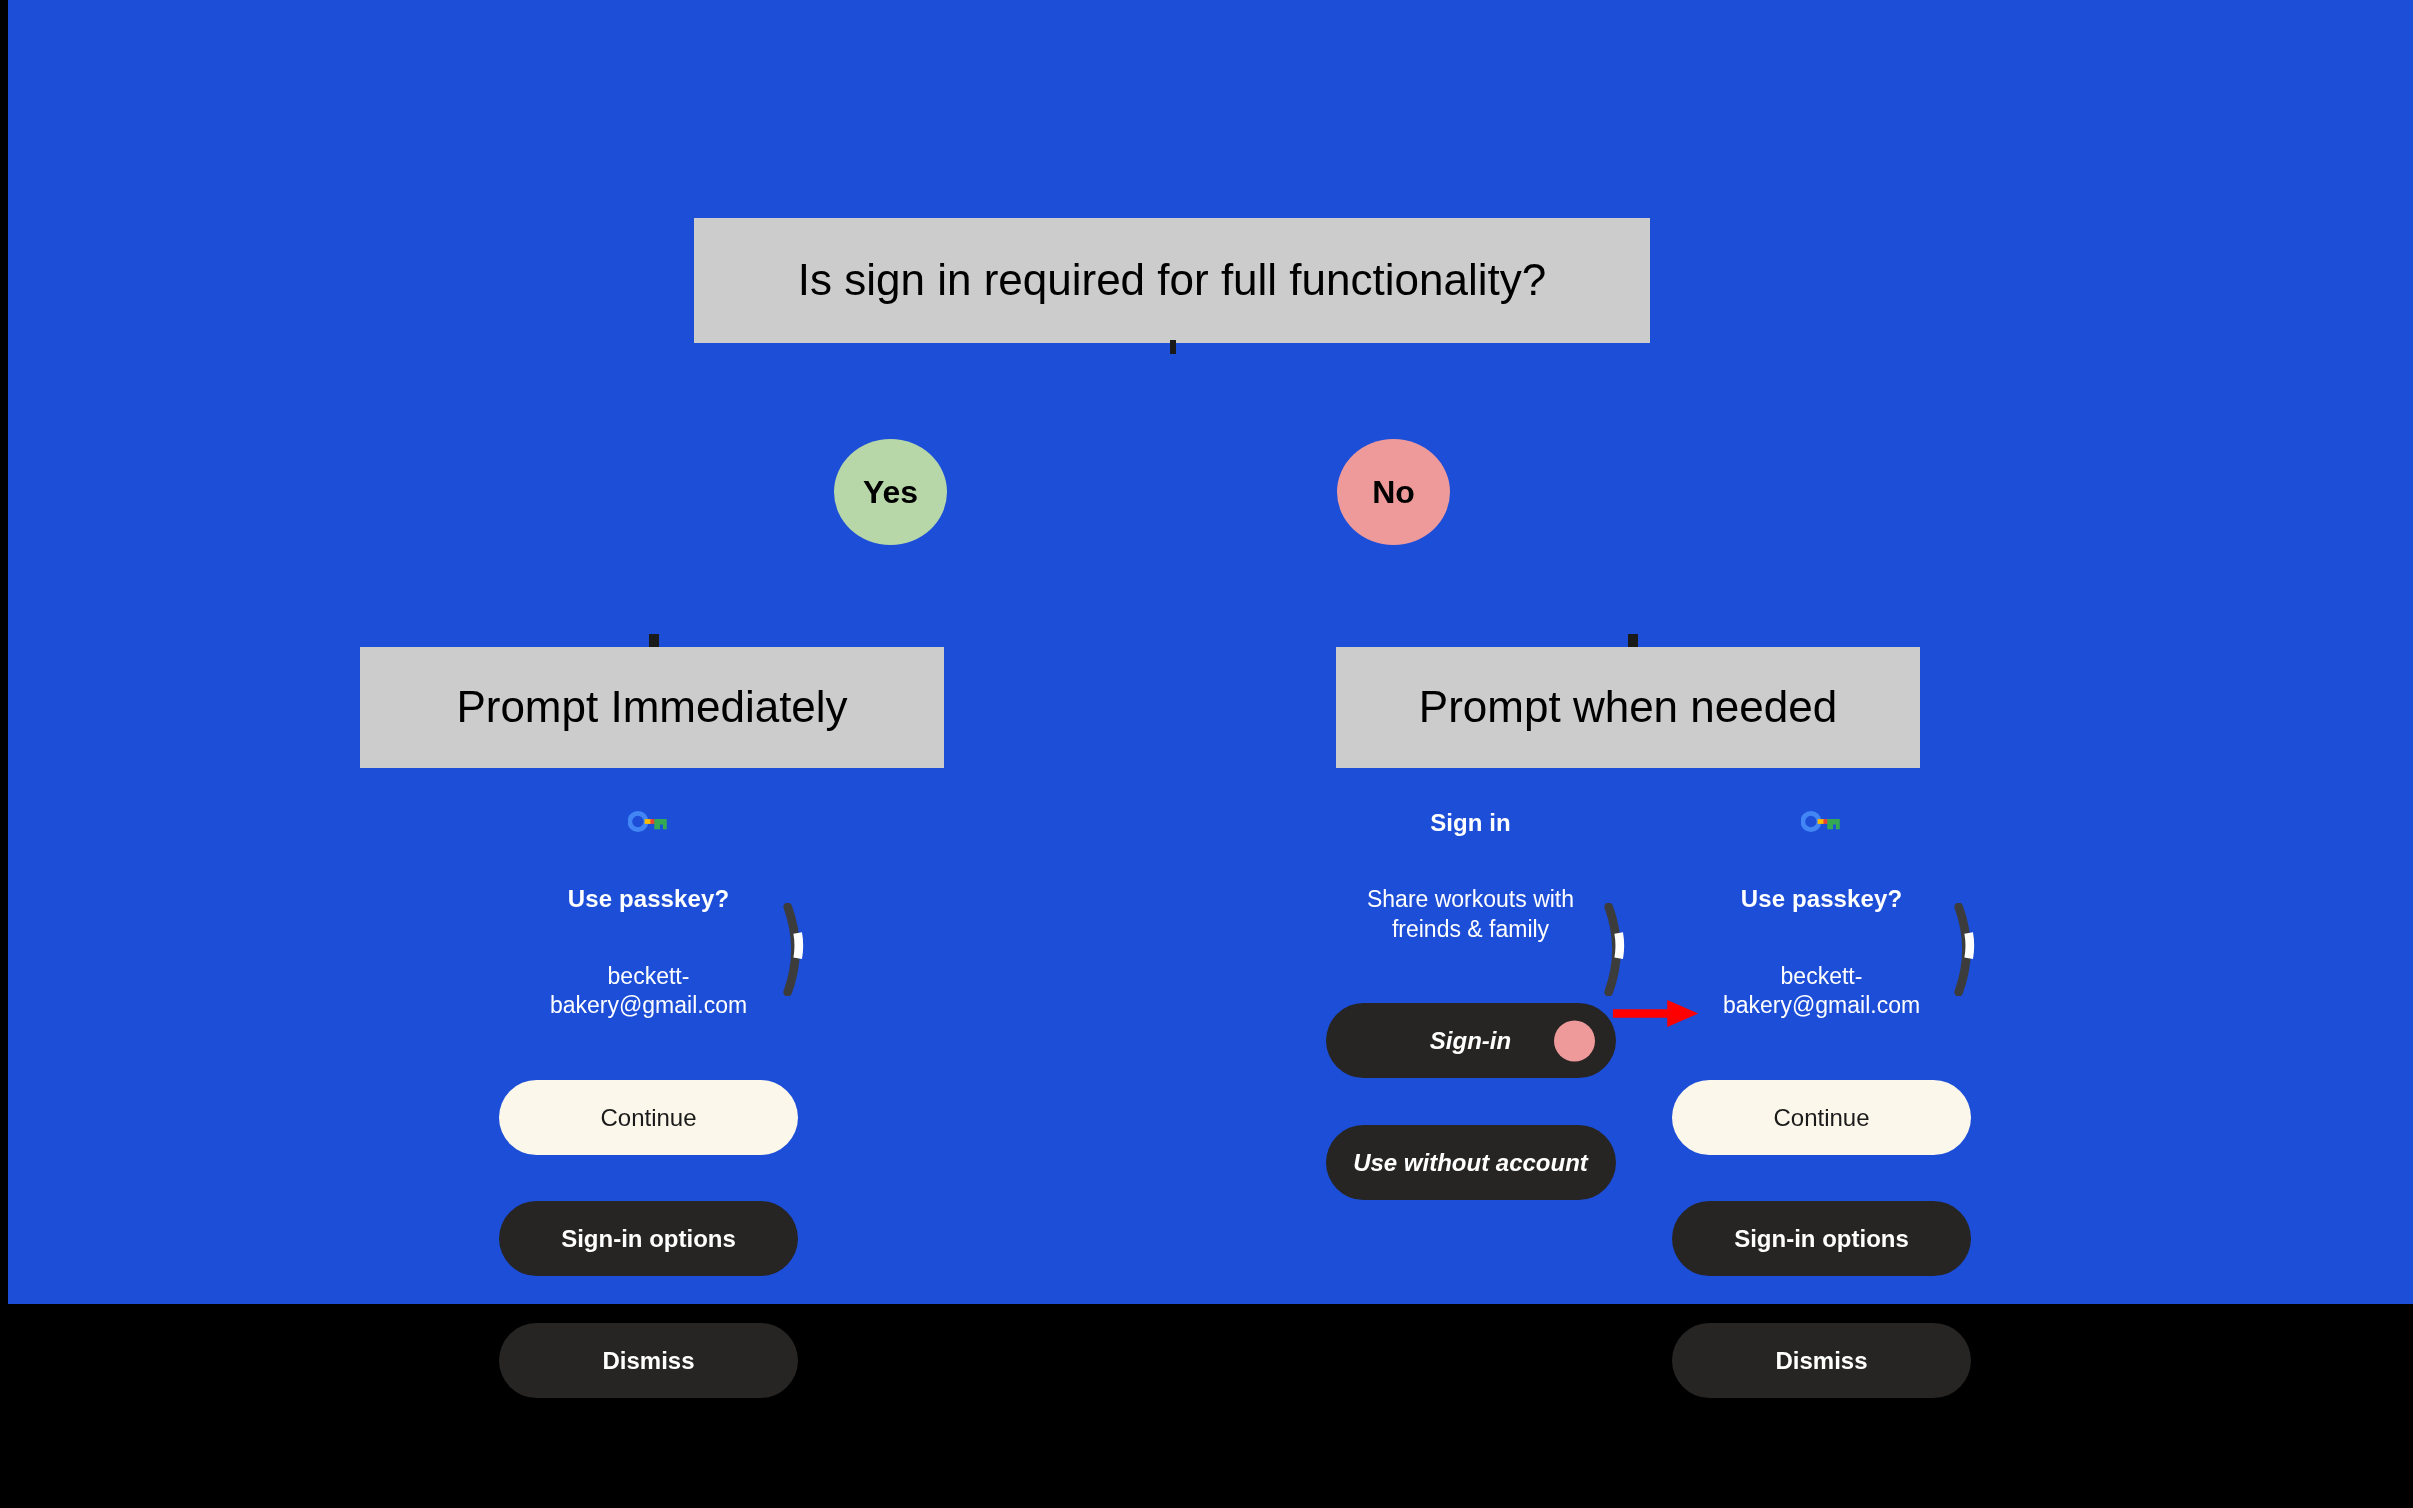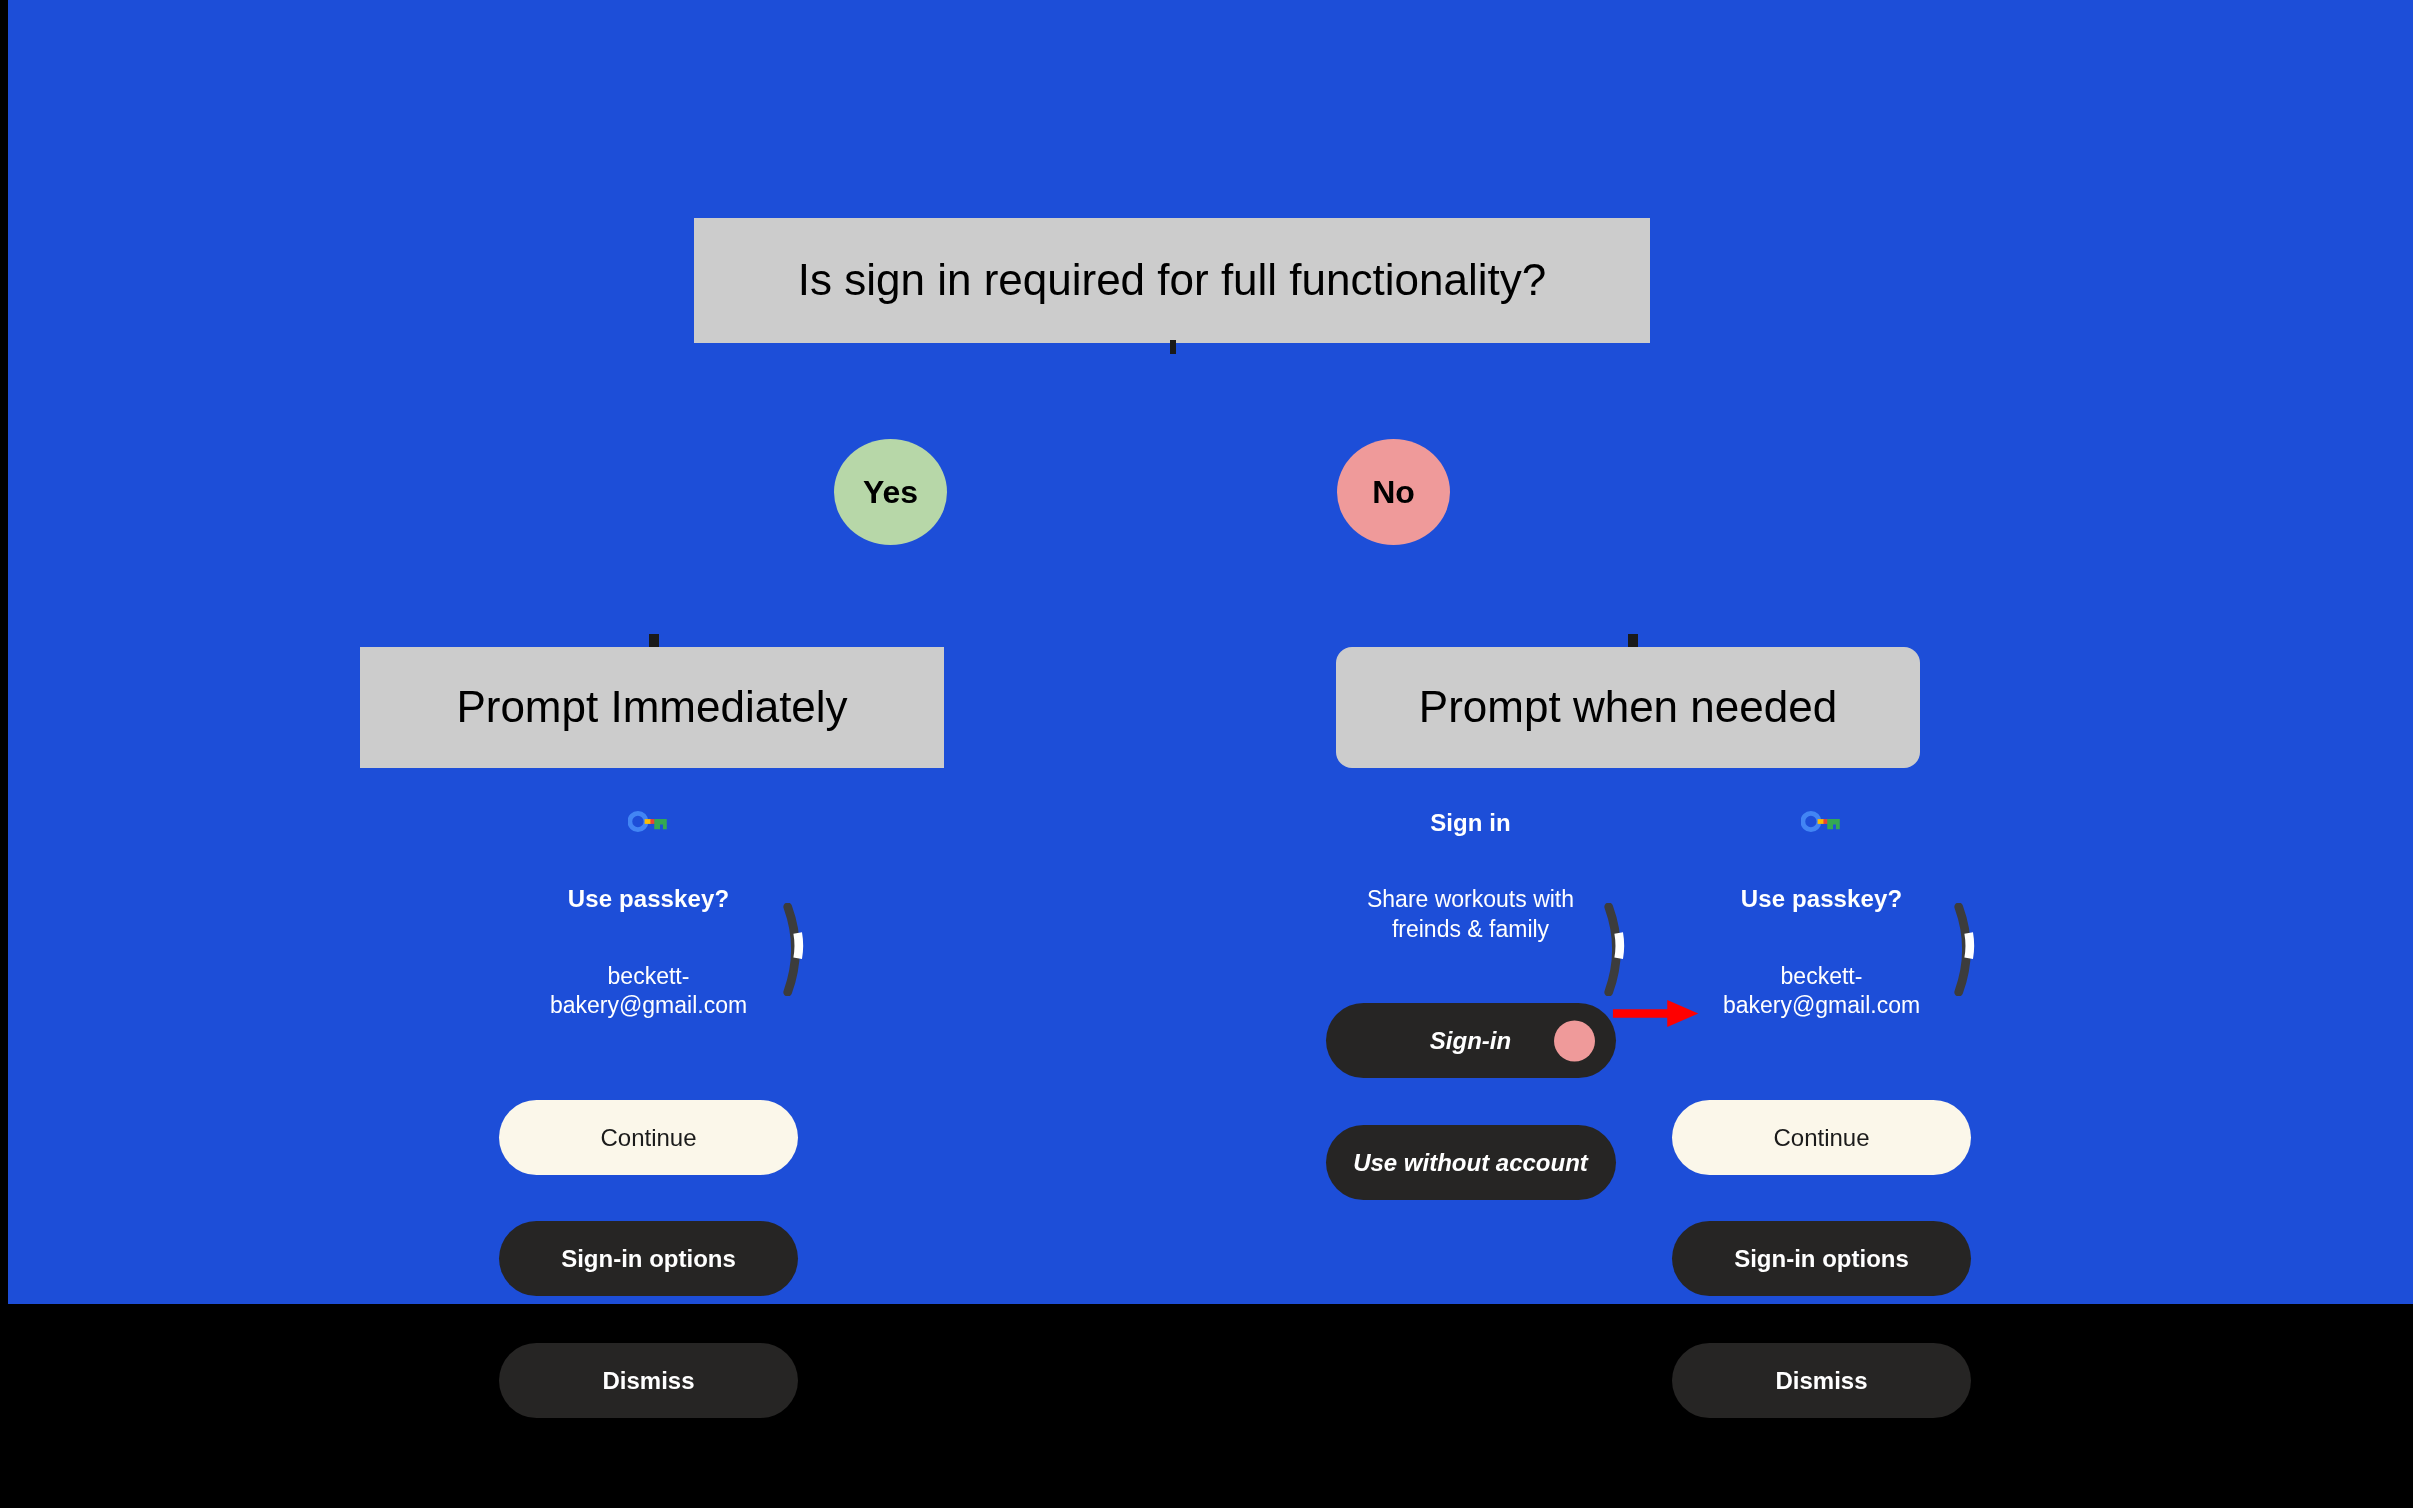--- a/index.html
+++ b/index.html
@@ -58,7 +58,6 @@
     width: 584px;
     height: 121px;
     font-size: 44px;
-    border-radius: 16px;
   }
 
   

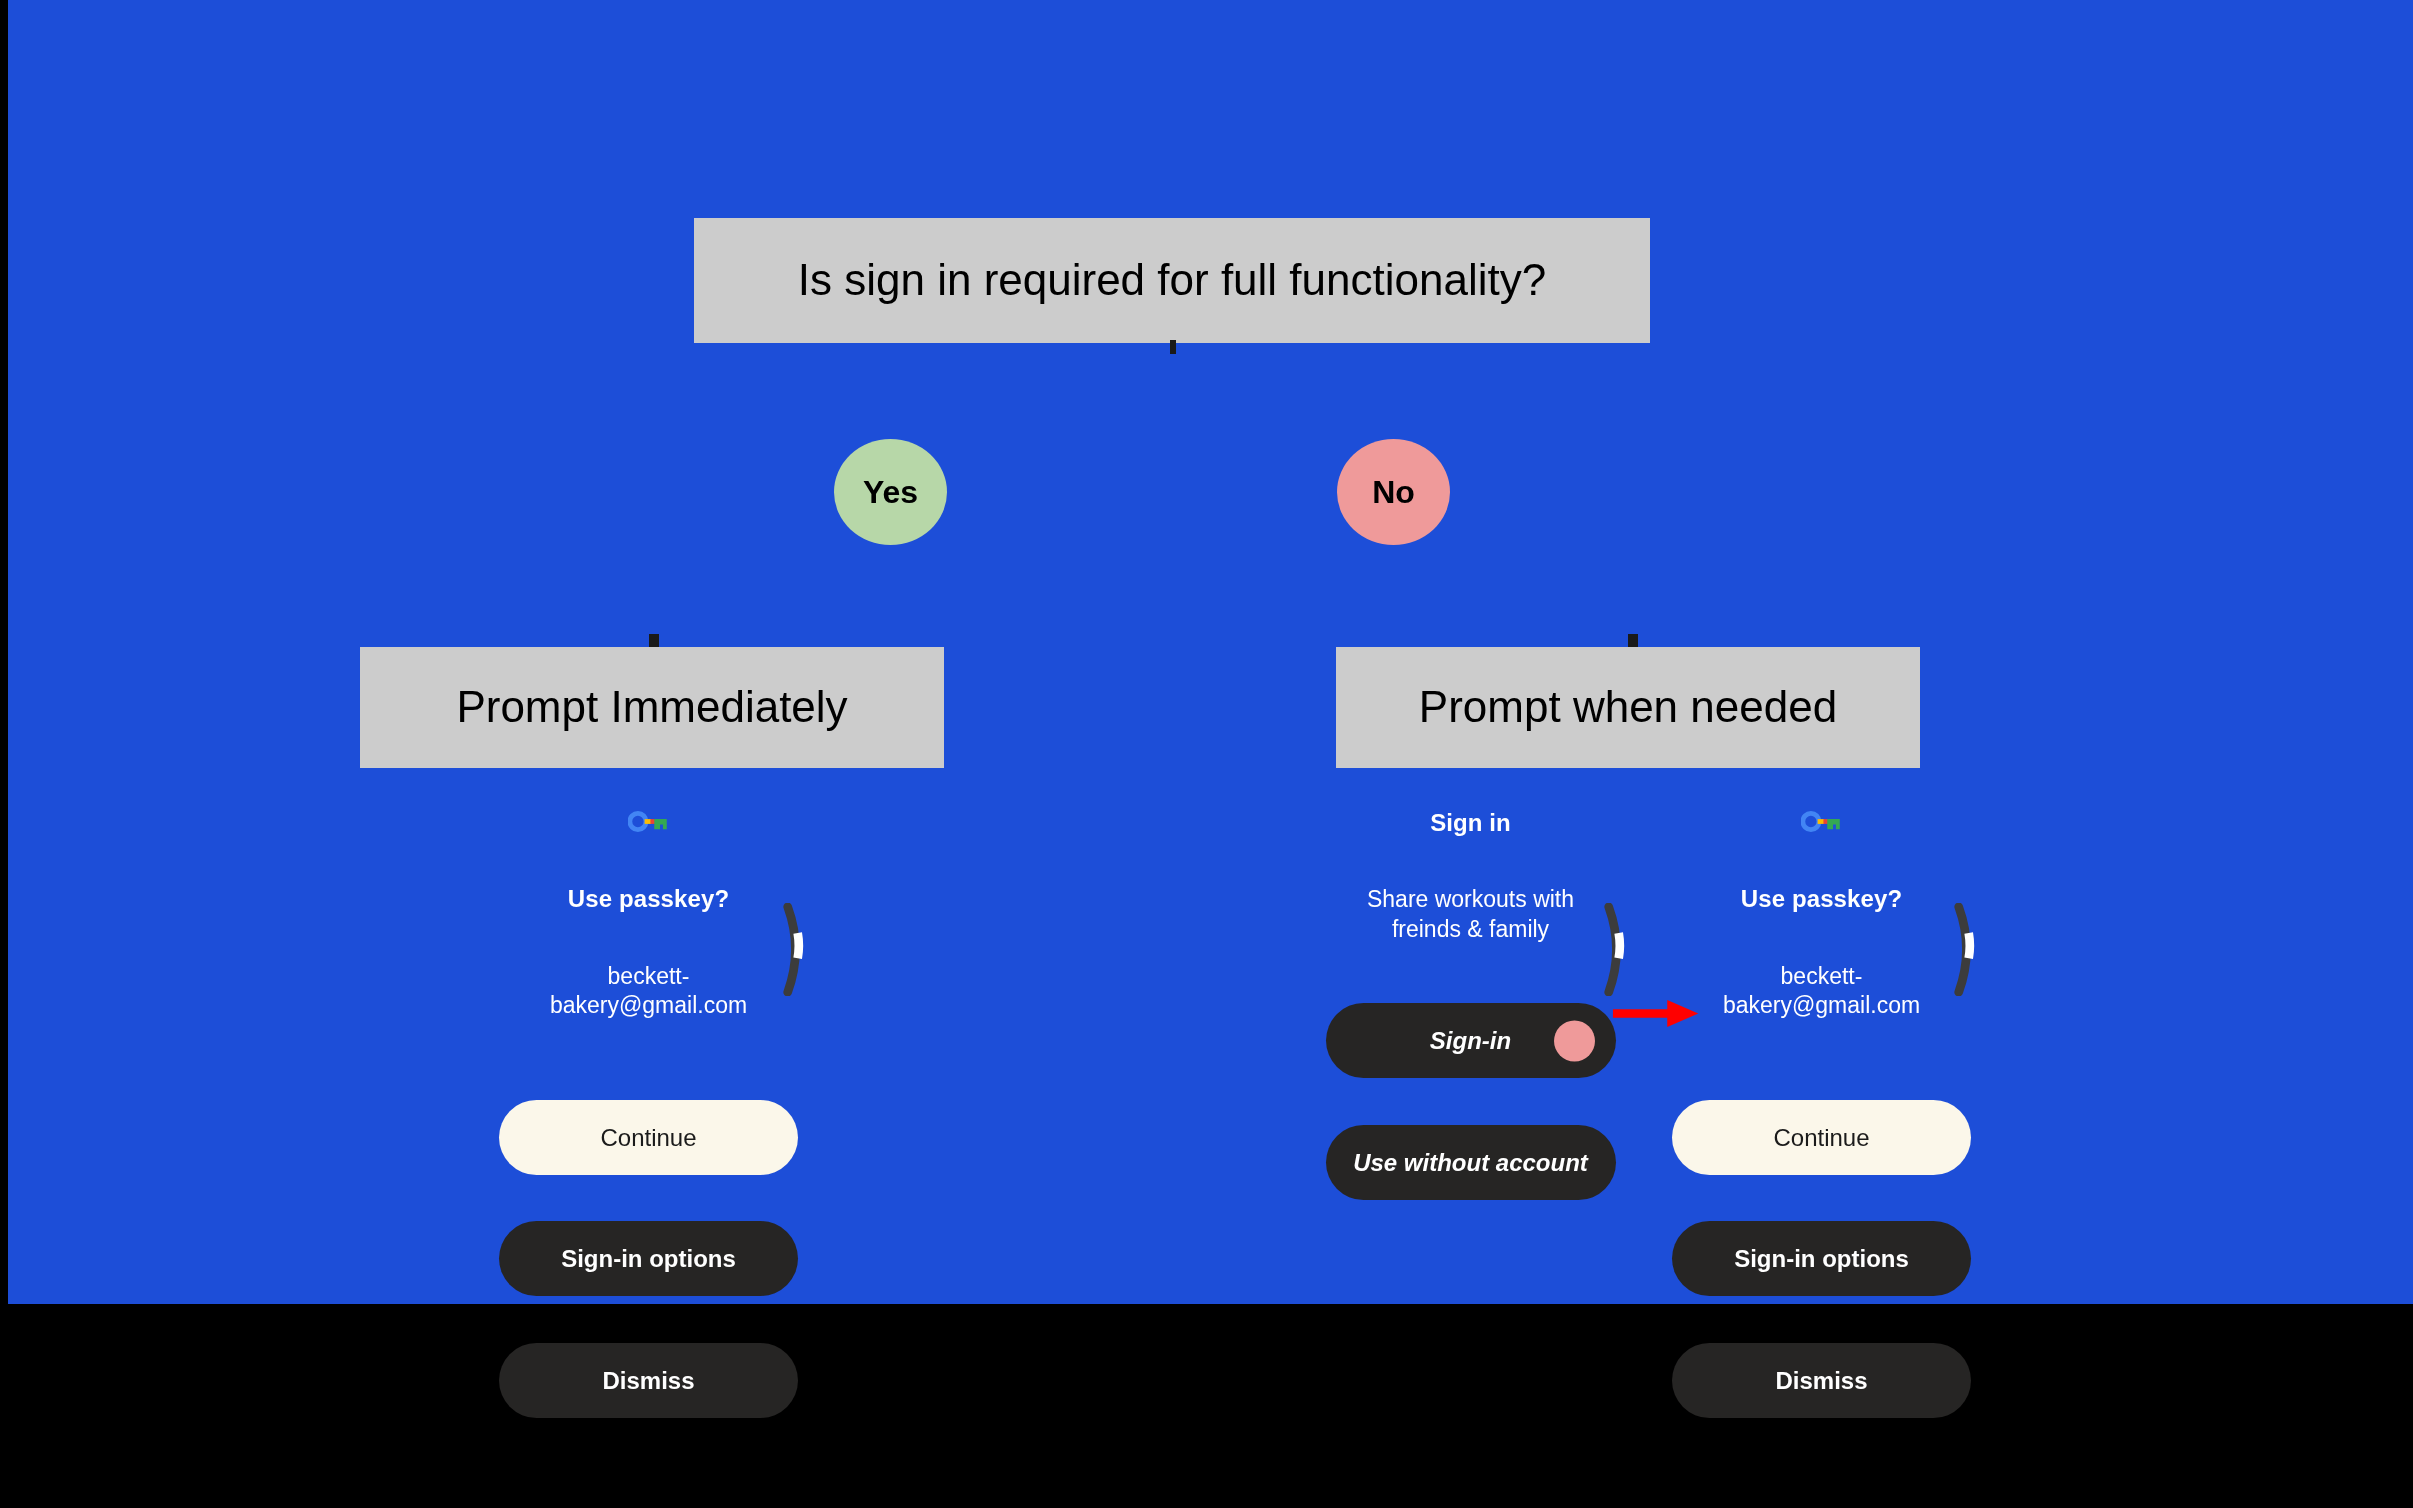--- a/index.html
+++ b/index.html
@@ -161,7 +161,6 @@
     background: #fbf7ea;
     color: #1b1b1b;
     font-weight: 400;
-    margin-top: 20px;
   }
   .pill.secondary {
     background: #262524;

